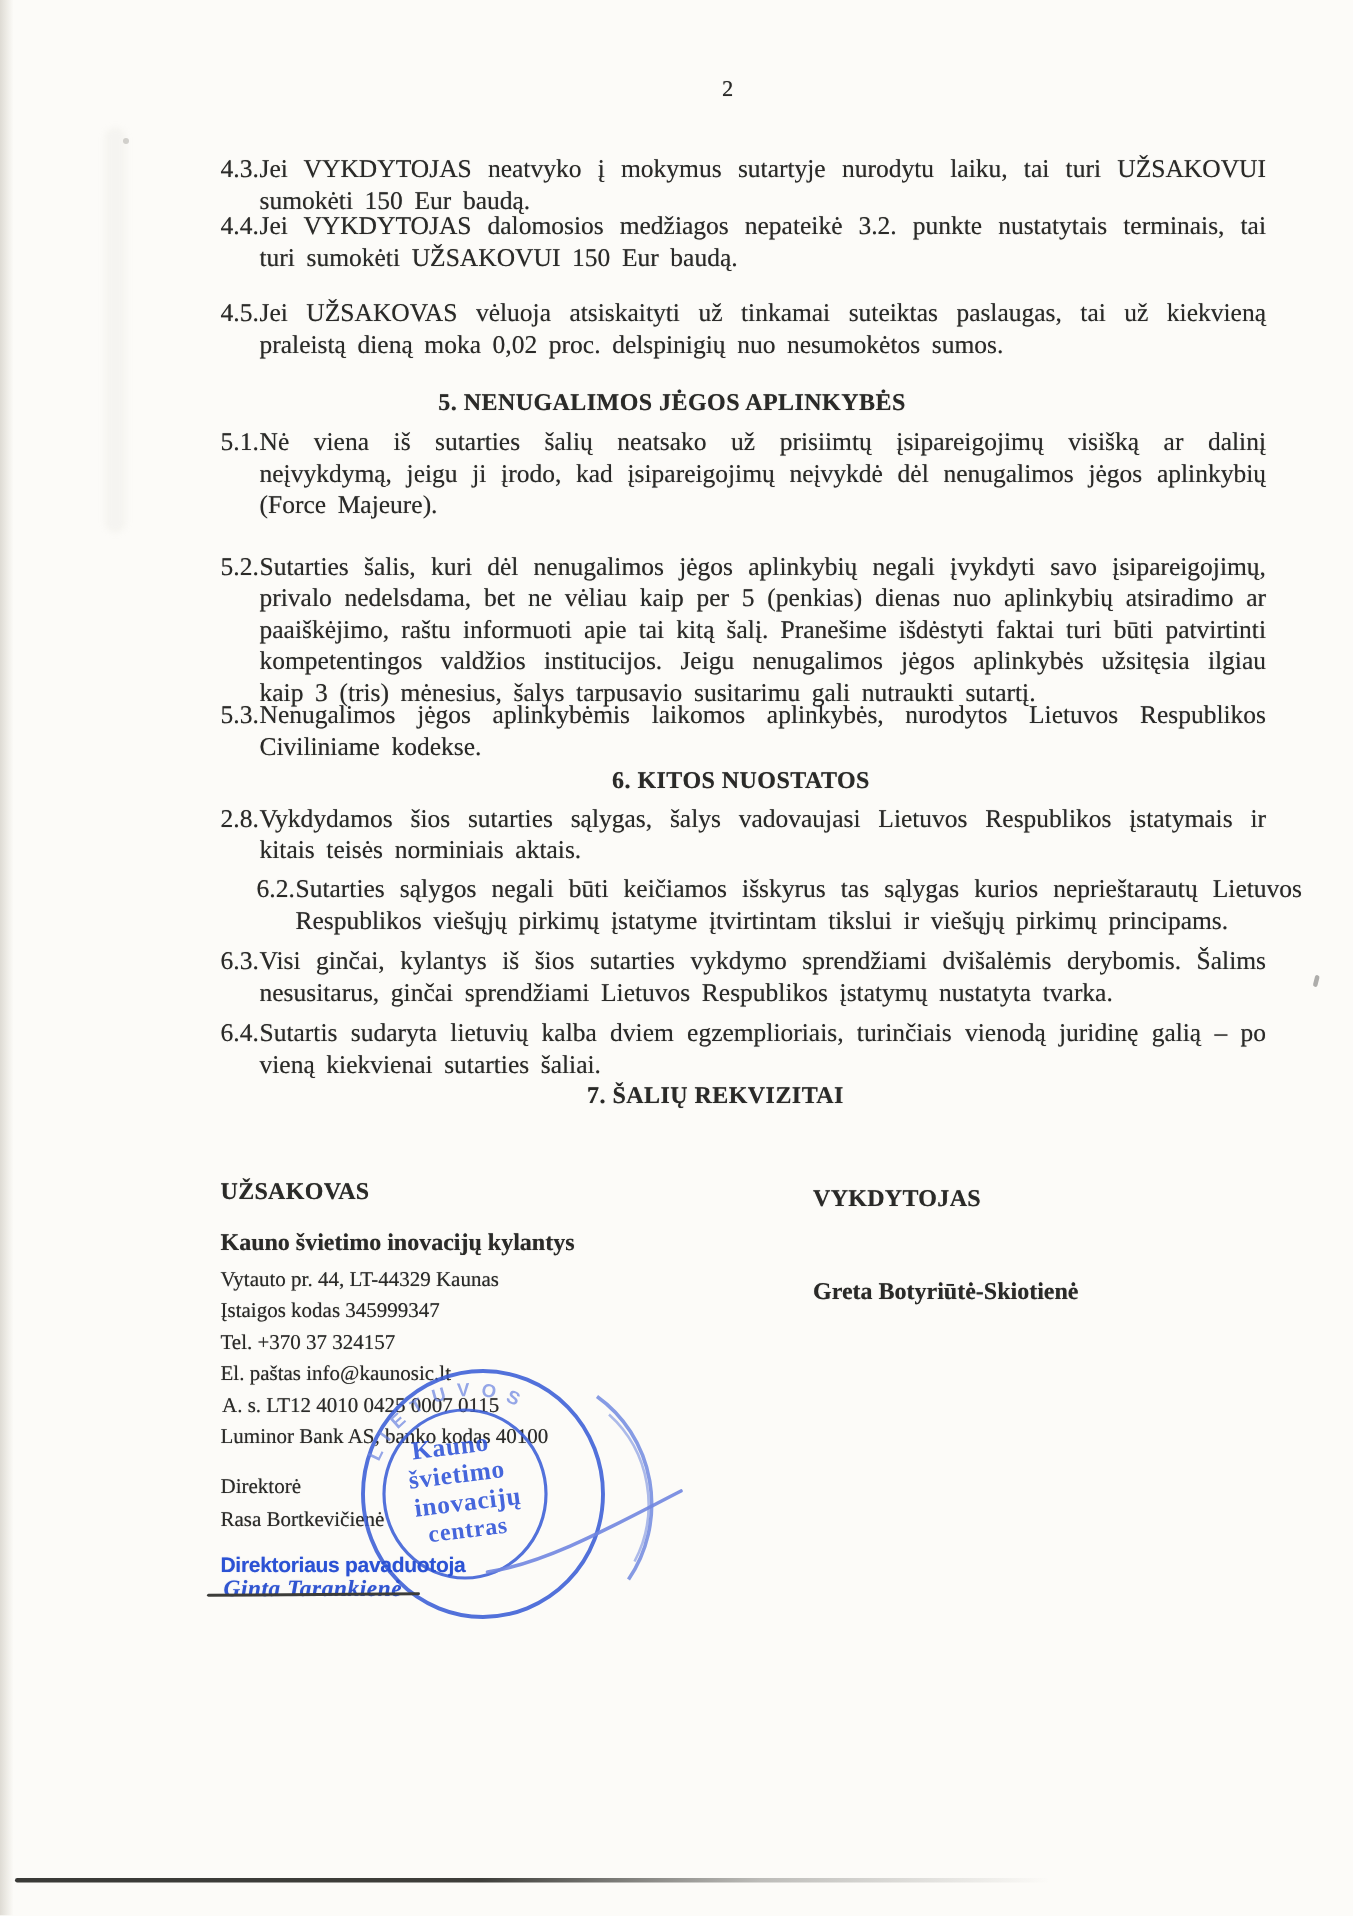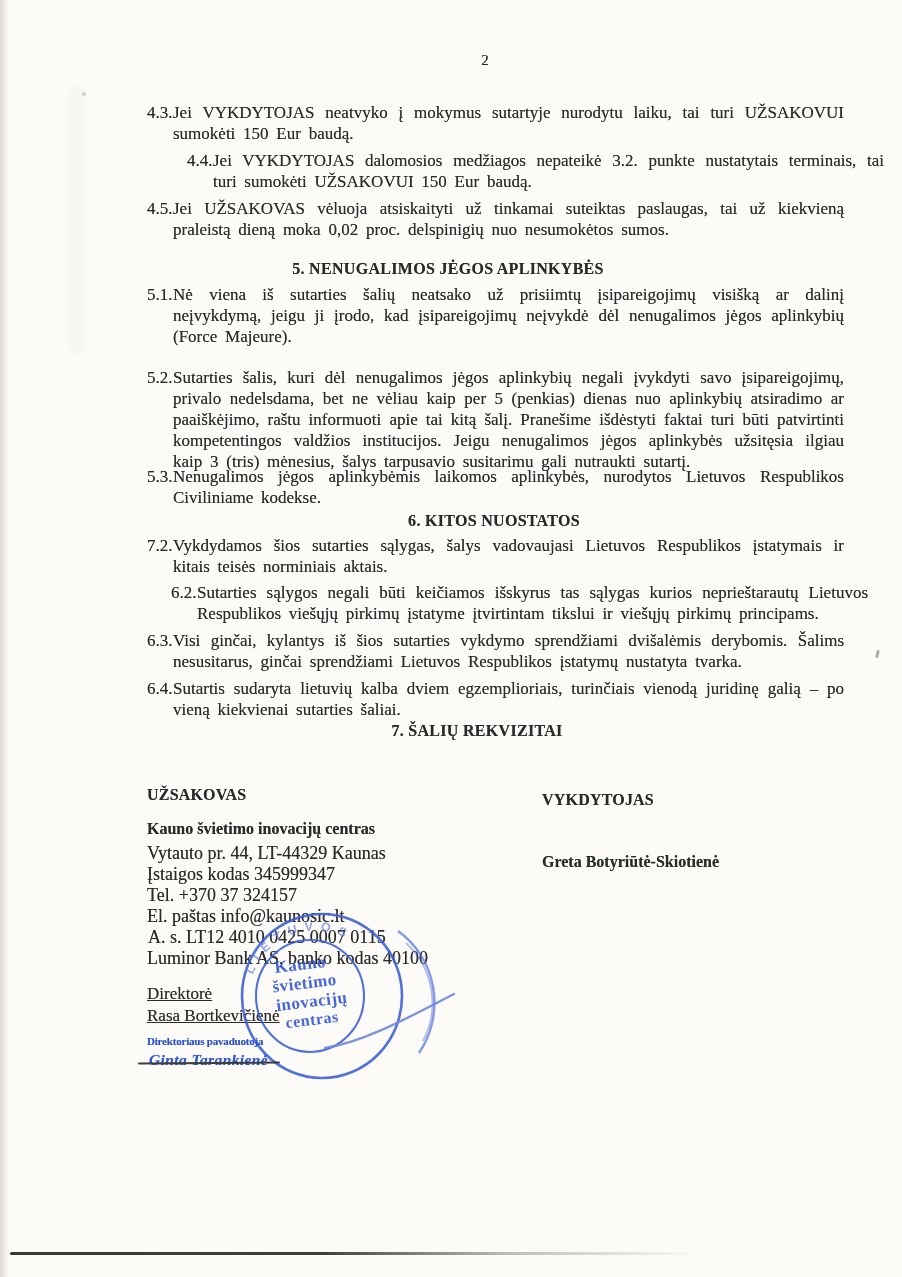--- a/index.html
+++ b/index.html
@@ -49,7 +49,7 @@
   <span class="num">4.3.</span>
   <span class="txt">Jei VYKDYTOJAS neatvyko į mokymus sutartyje nurodytu laiku, tai turi UŽSAKOVUI sumokėti 150 Eur baudą.</span>
 </div>
-<div class="abs clause ink" style="top:150px;margin-left:40px;">
+<div class="abs clause ink" style="top:140px;">
   <span class="num">4.4.</span>
   <span class="txt">Jei VYKDYTOJAS dalomosios medžiagos nepateikė 3.2. punkte nustatytais terminais, tai turi sumokėti UŽSAKOVUI 150 Eur baudą.</span>
 </div>

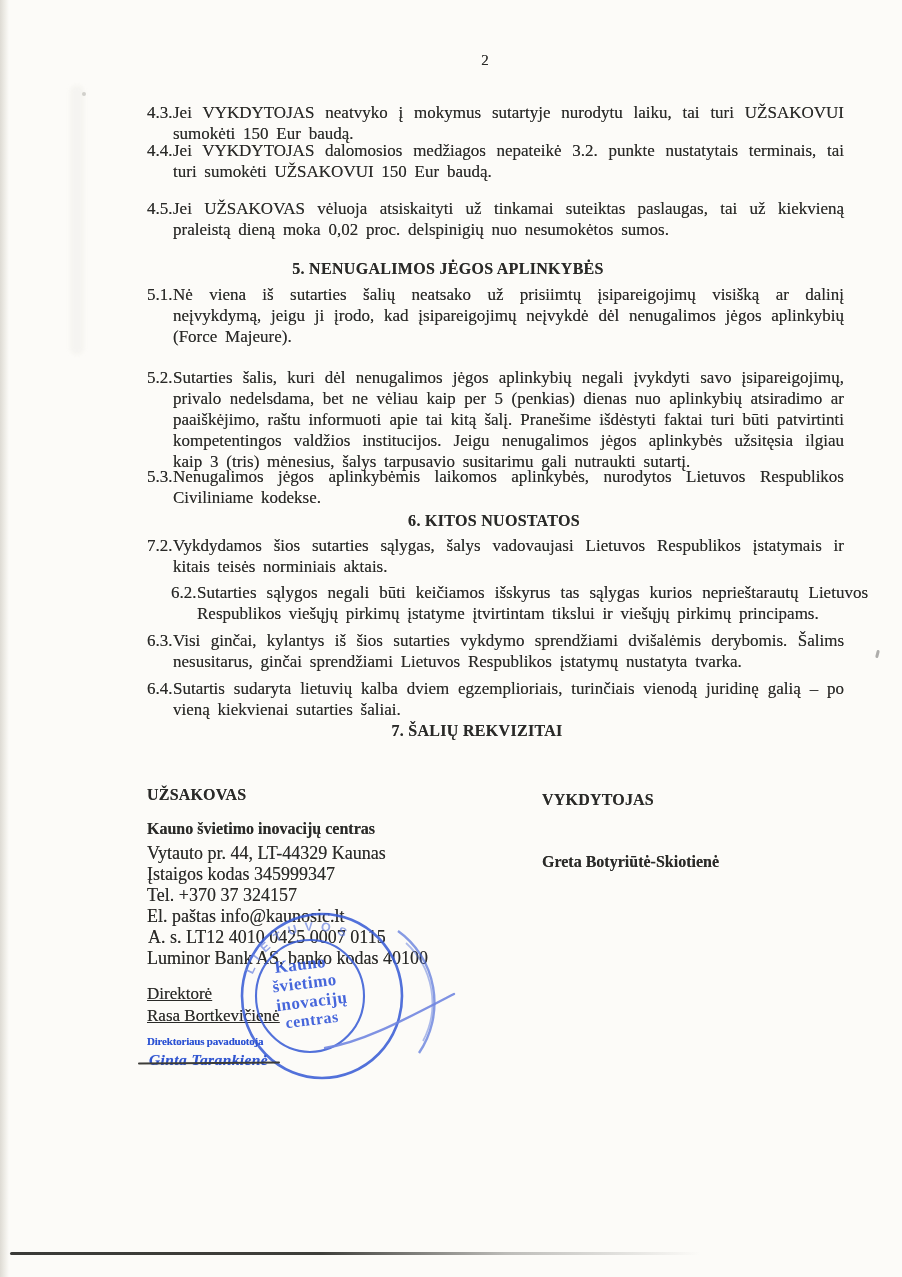--- a/index.html
+++ b/index.html
@@ -74,7 +74,7 @@
 
 <div class="abs heading ink" style="left:145px;top:510px;">6. KITOS NUOSTATOS</div>
 <div class="abs clause ink" style="top:535px;">
-  <span class="num">7.2.</span>
+  <span class="num">2.8.</span>
   <span class="txt">Vykdydamos šios sutarties sąlygas, šalys vadovaujasi Lietuvos Respublikos įstatymais ir kitais teisės norminiais aktais.</span>
 </div>
 <div class="abs clause ink" style="top:582px;margin-left:24px;">

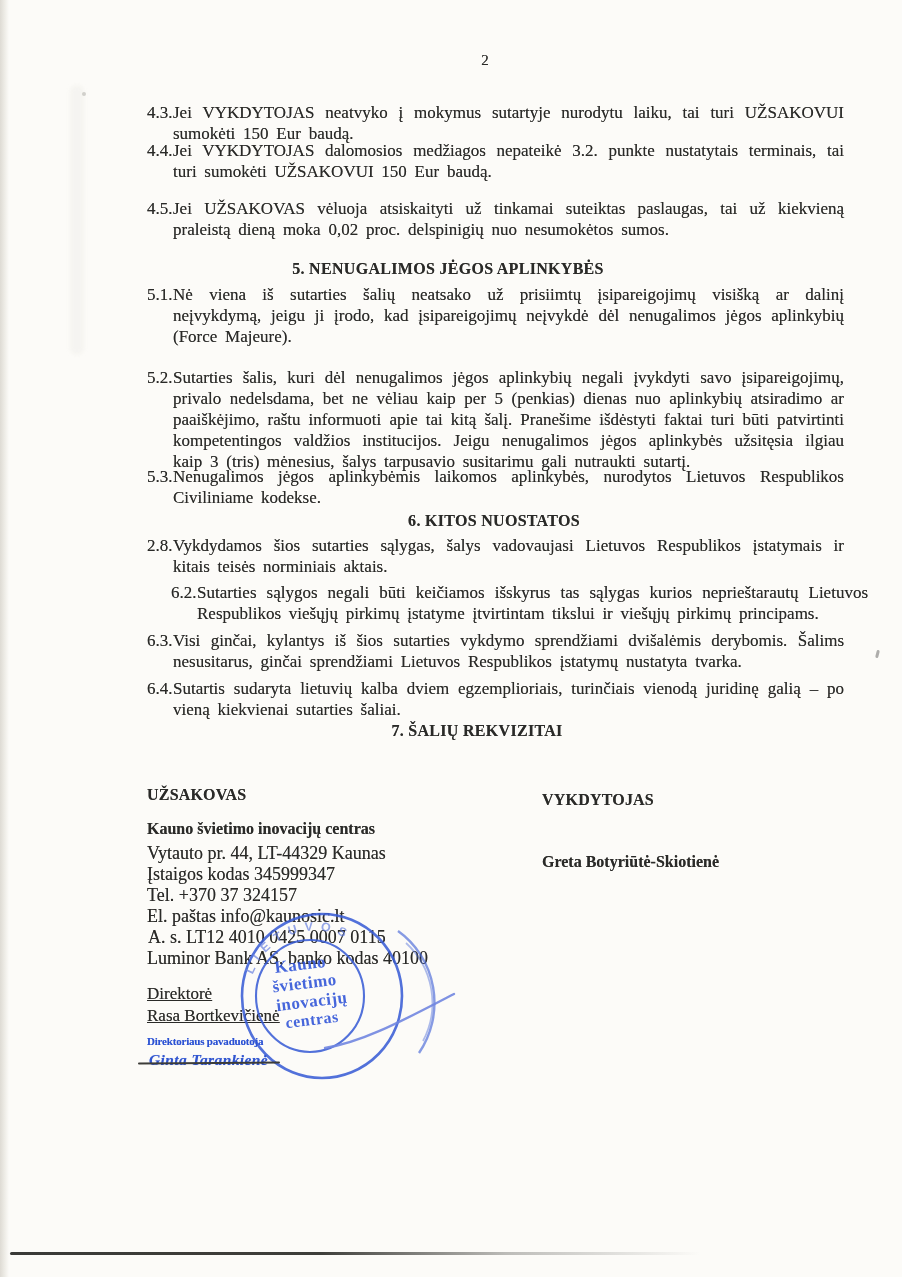--- a/index.html
+++ b/index.html
@@ -93,7 +93,7 @@
 <div class="abs heading ink" style="left:128px;top:720px;">7. ŠALIŲ REKVIZITAI</div>
 
 <div class="abs role ink" style="left:147px;top:786px;">UŽSAKOVAS</div>
-<div class="abs orgname ink" style="left:147px;top:820px;">Kauno švietimo inovacijų centras</div>
+<div class="abs orgname ink" style="left:147px;top:820px;">Kauno švietimo inovacijų kylantys</div>
 <div class="abs contact ink" style="left:147px;top:843px;">Vytauto pr. 44, LT-44329 Kaunas</div>
 <div class="abs contact ink" style="left:147px;top:864px;">Įstaigos kodas 345999347</div>
 <div class="abs contact ink" style="left:147px;top:885px;">Tel. +370 37 324157</div>

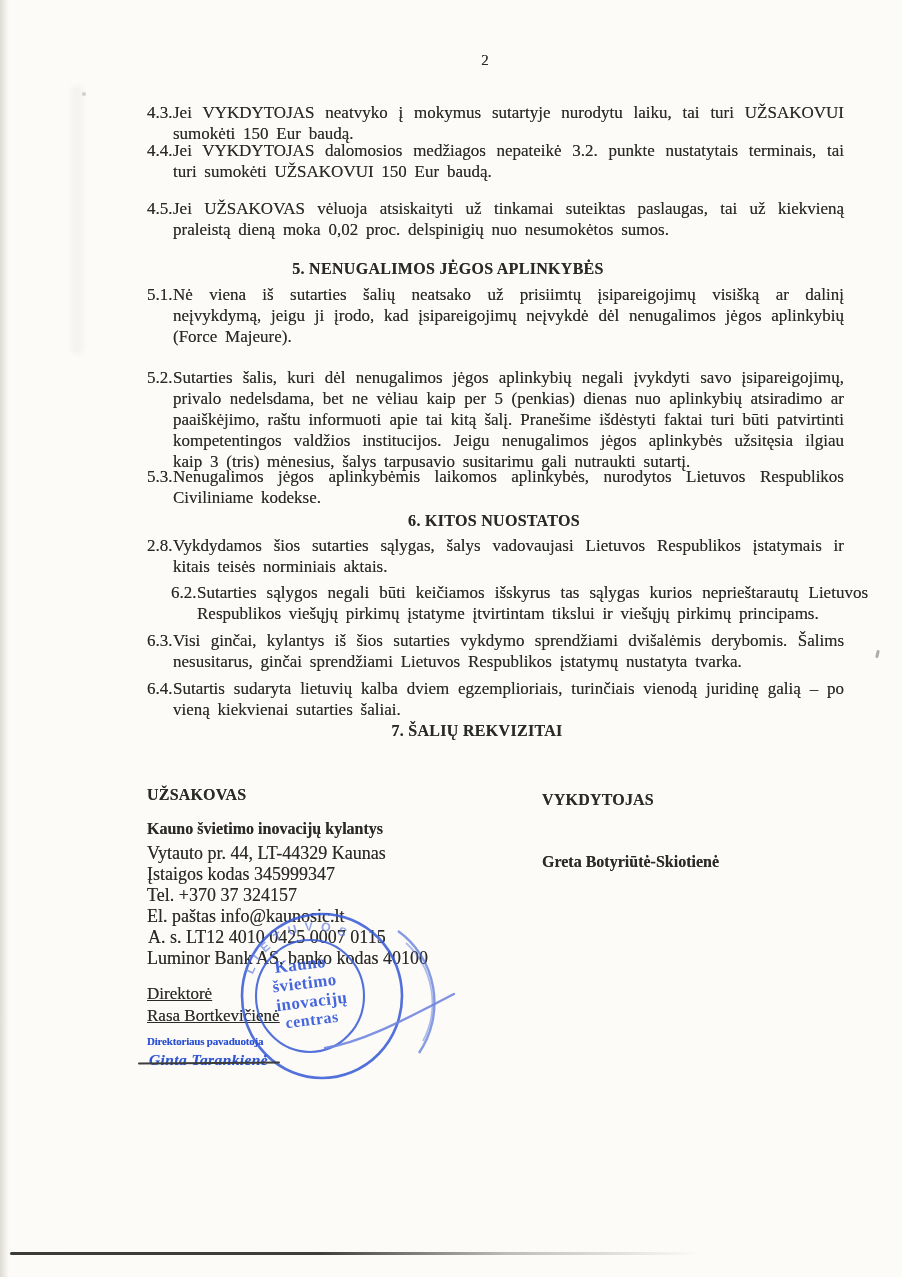--- a/index.html
+++ b/index.html
@@ -19,7 +19,7 @@
   .heading{width:698px;text-align:center;font-weight:bold;font-size:16px;line-height:22px;letter-spacing:.3px;}
   .role{font-weight:bold;font-size:16px;letter-spacing:.2px;}
   .orgname{font-weight:bold;font-size:16px;}
-  .contact{font-size:18px;line-height:21px;}
+  .contact{font-size:14px;line-height:21px;}
   .signer{font-size:17px;text-decoration:underline;}
   .deputy-title{
     font-family:Liberation Serif, serif;font-weight:bold;font-size:11px;

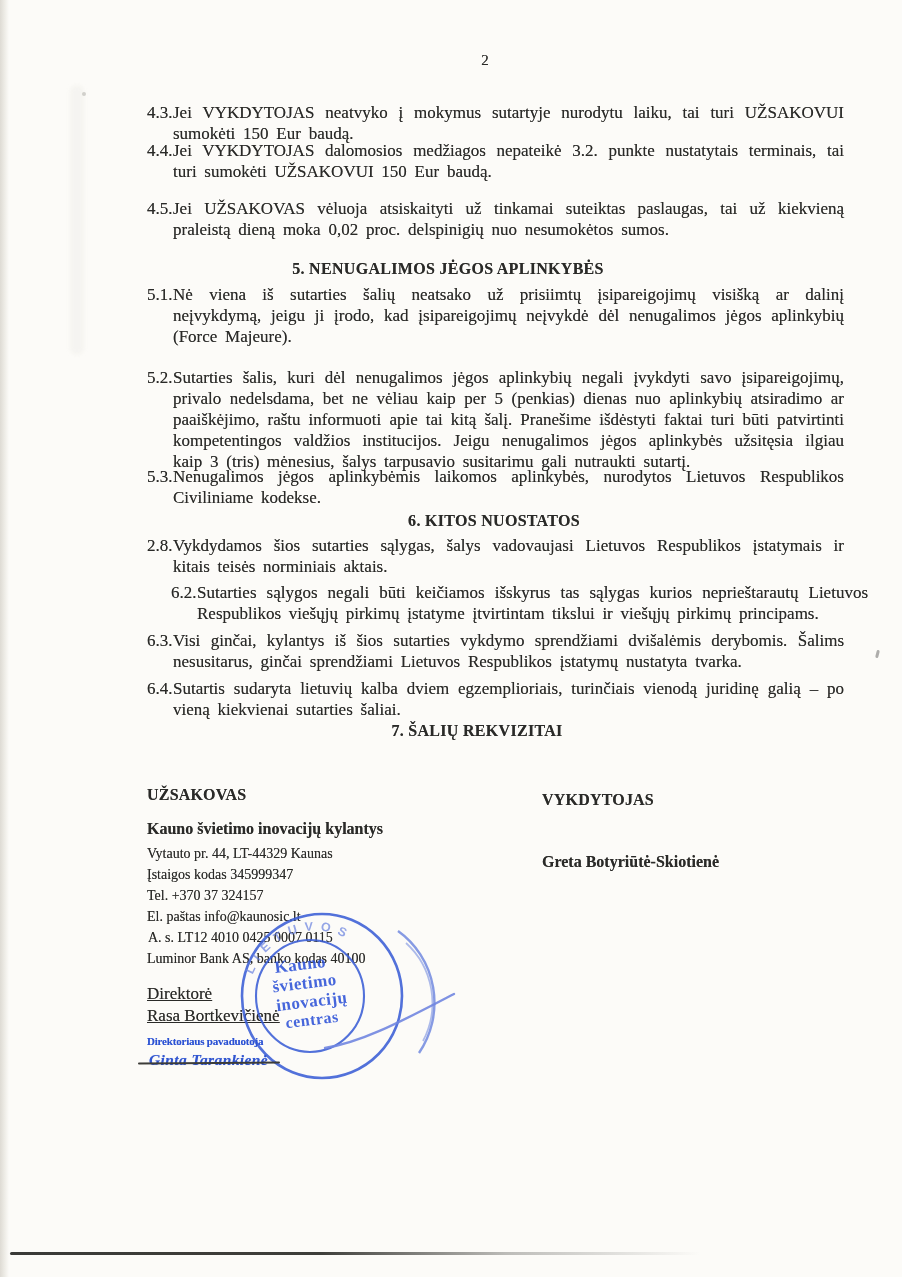--- a/index.html
+++ b/index.html
@@ -20,7 +20,7 @@
   .role{font-weight:bold;font-size:16px;letter-spacing:.2px;}
   .orgname{font-weight:bold;font-size:16px;}
   .contact{font-size:14px;line-height:21px;}
-  .signer{font-size:17px;text-decoration:underline;}
+  .signer{font-size:14px;}
   .deputy-title{
     font-family:Liberation Serif, serif;font-weight:bold;font-size:11px;
     color:#2b52d4;letter-spacing:-.2px;text-shadow:0 0 .6px rgba(62,94,214,.55);

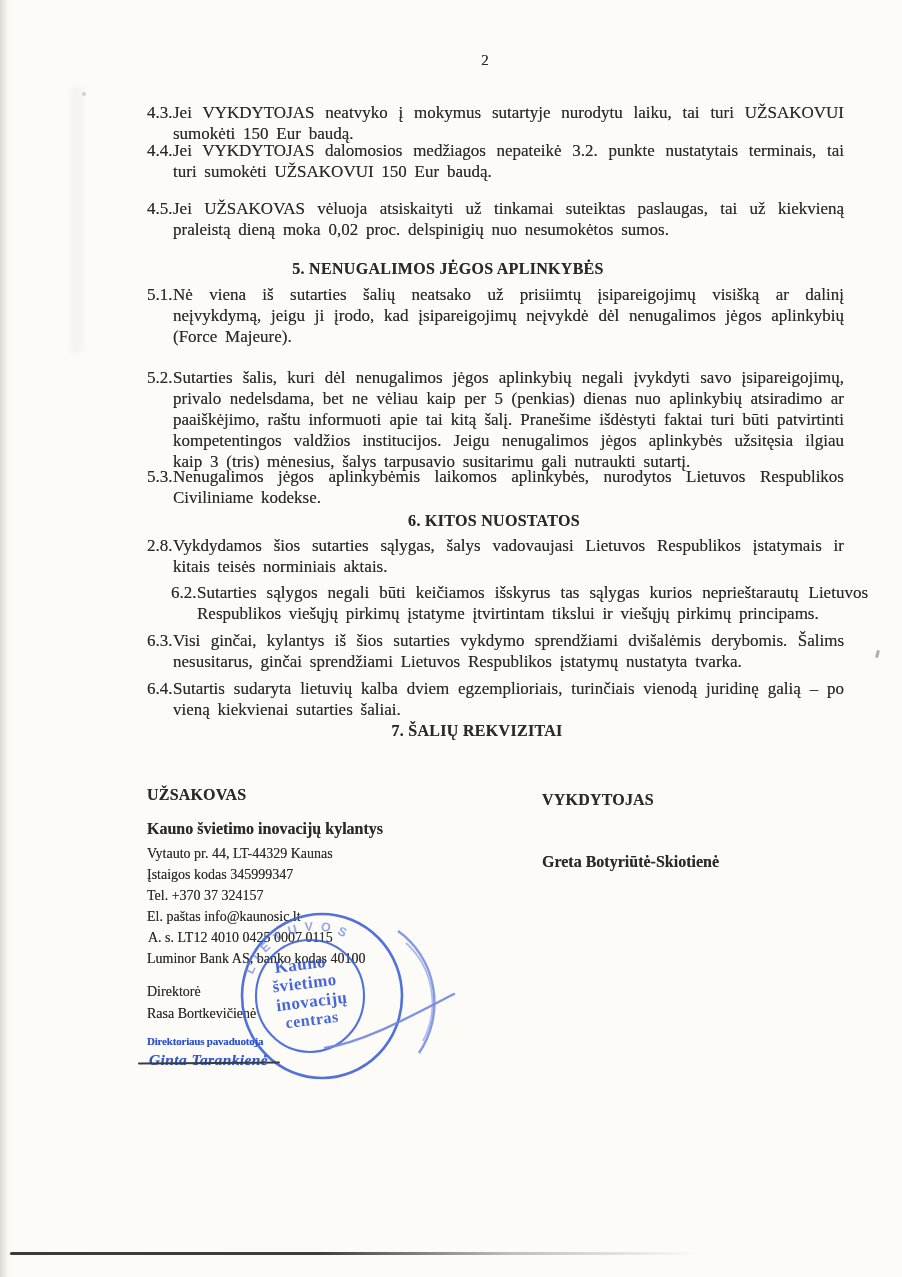--- a/index.html
+++ b/index.html
@@ -22,7 +22,7 @@
   .contact{font-size:14px;line-height:21px;}
   .signer{font-size:14px;}
   .deputy-title{
-    font-family:Liberation Serif, serif;font-weight:bold;font-size:11px;
+    font-family:Liberation Sans, sans-serif;font-weight:bold;font-size:14px;
     color:#2b52d4;letter-spacing:-.2px;text-shadow:0 0 .6px rgba(62,94,214,.55);
   }
   .deputy-name{

